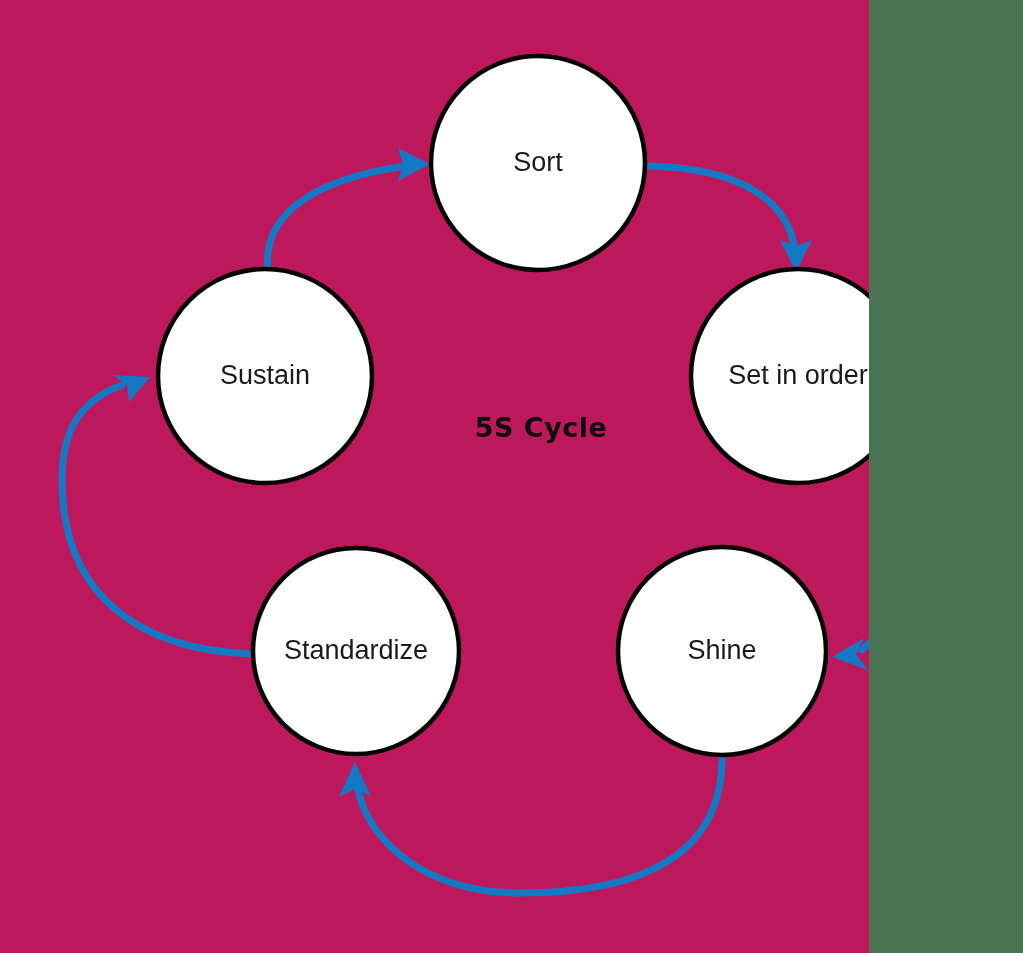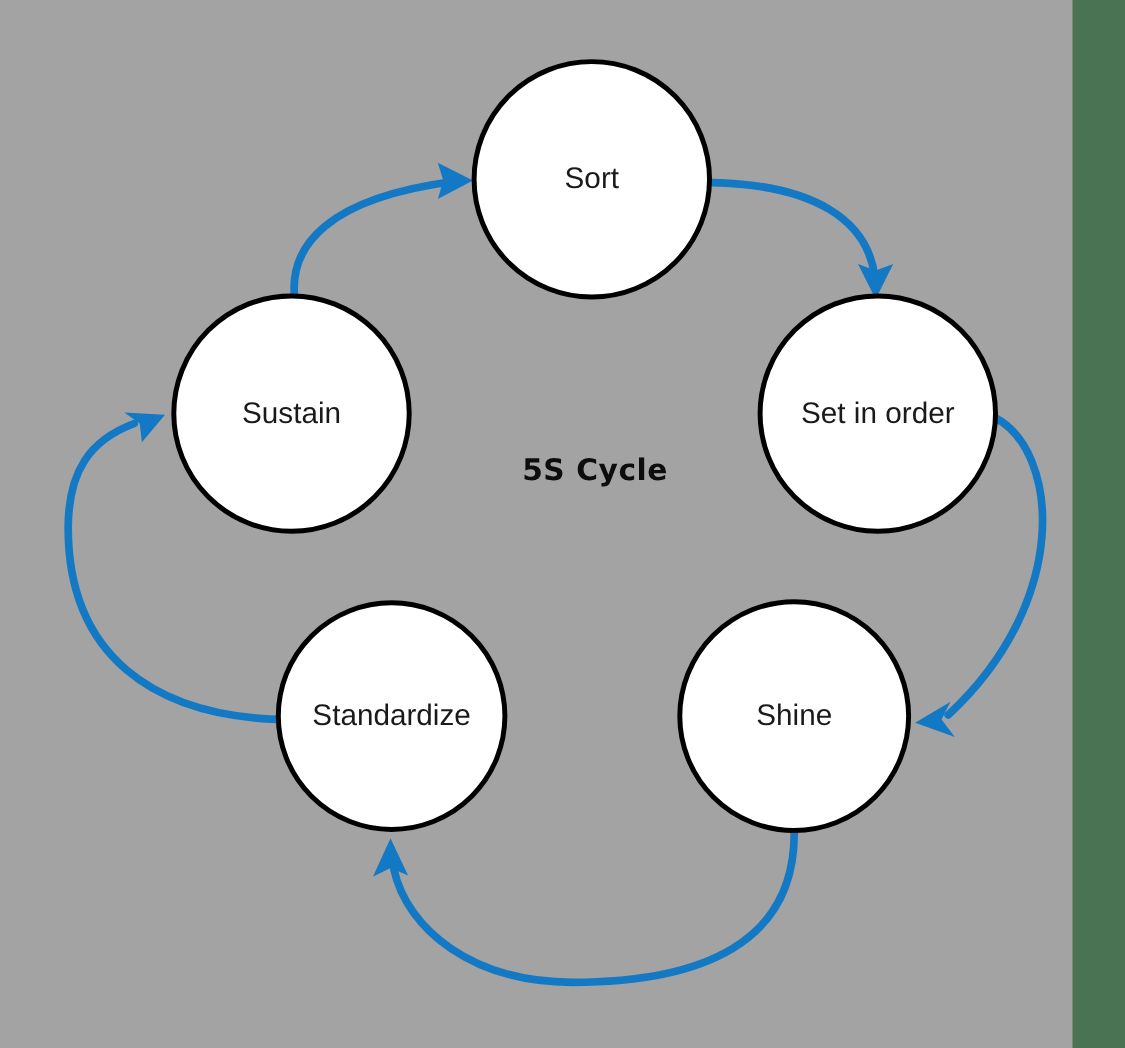--- a/index.html
+++ b/index.html
@@ -9,9 +9,9 @@
   }
   #canvas {
     position: relative;
-    width: 975px;
+    width: 869px;
     height: 953px;
-    background: #a3a3a3;
+    background: #be185d;
     overflow: hidden;
   }
   #diagram-svg {

